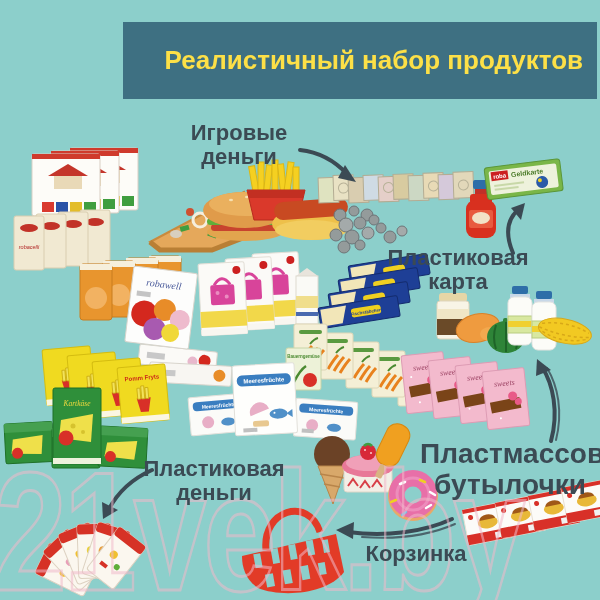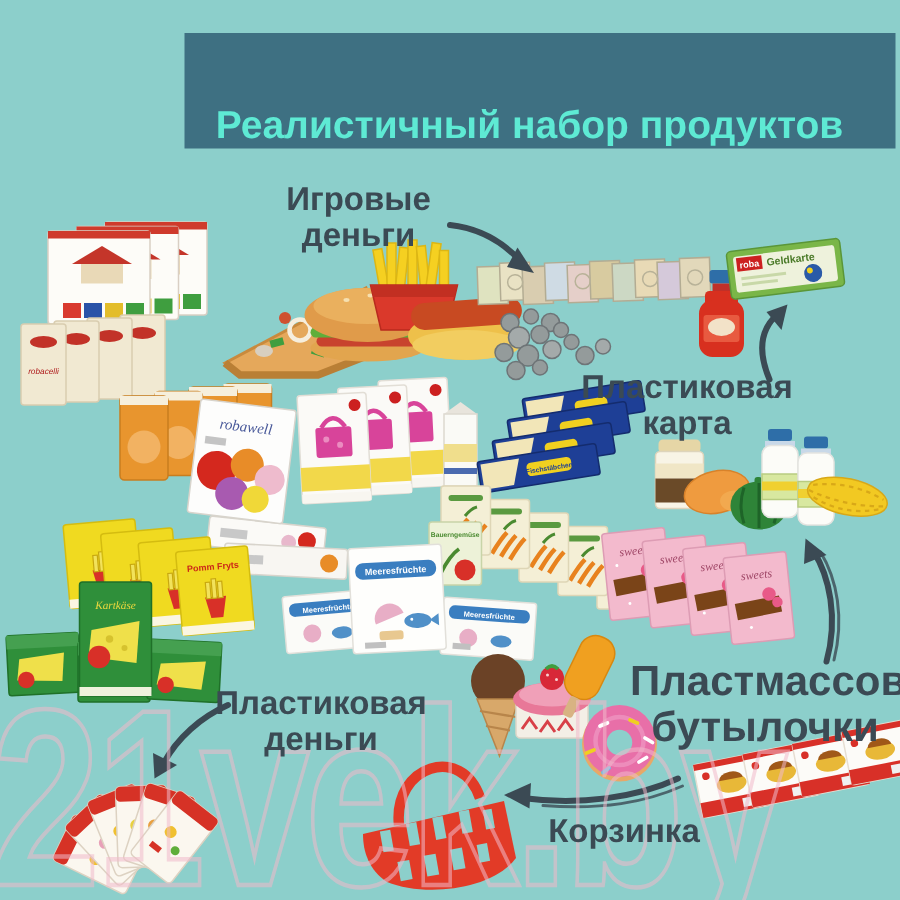--- a/index.html
+++ b/index.html
@@ -6,8 +6,8 @@
   .stage{position:relative;width:600px;height:600px;background:#8ccfcb;overflow:hidden;
          font-family:"Liberation Sans",sans-serif}
   .header{position:absolute;left:123px;top:22px;width:474px;height:77px;background:#3e7082;
-          display:flex;justify-content:center;align-items:flex-end;
-          padding-right:14px;box-sizing:border-box;color:#5eead4;font-weight:bold;font-size:26px;
+          display:flex;flex-direction:column;justify-content:center;align-items:flex-end;
+          padding-right:14px;box-sizing:border-box;color:#fde047;font-weight:bold;font-size:26px;
           line-height:1.25;text-align:right;z-index:6}
   .note{position:absolute;color:#3b4a54;font-weight:bold;text-align:center;font-size:22px;
         line-height:1.1;z-index:5}

